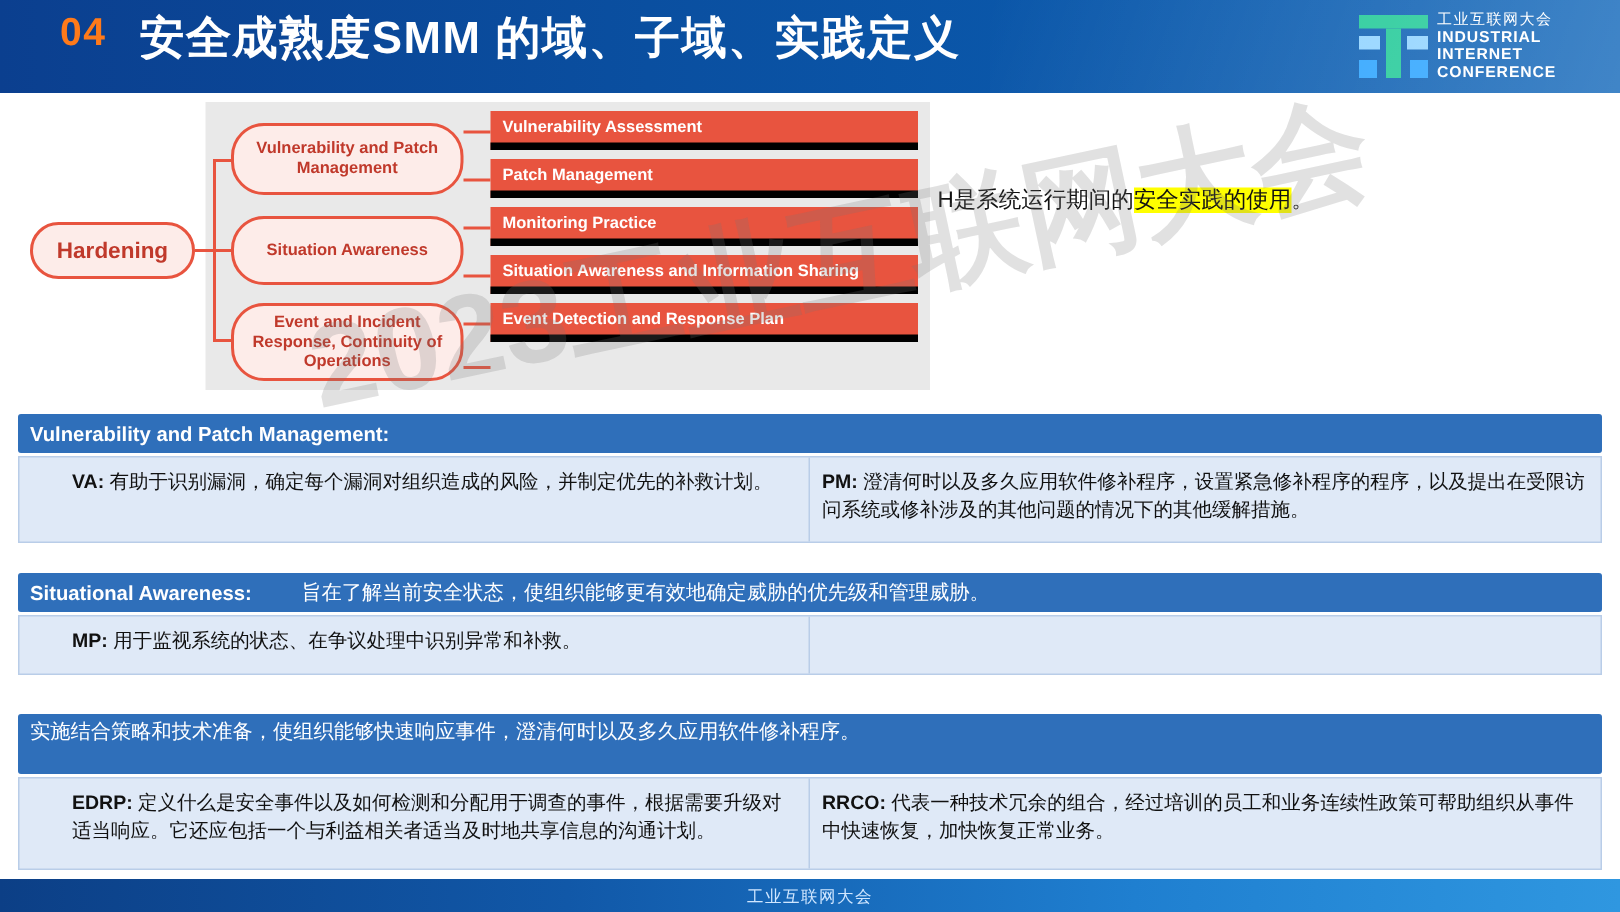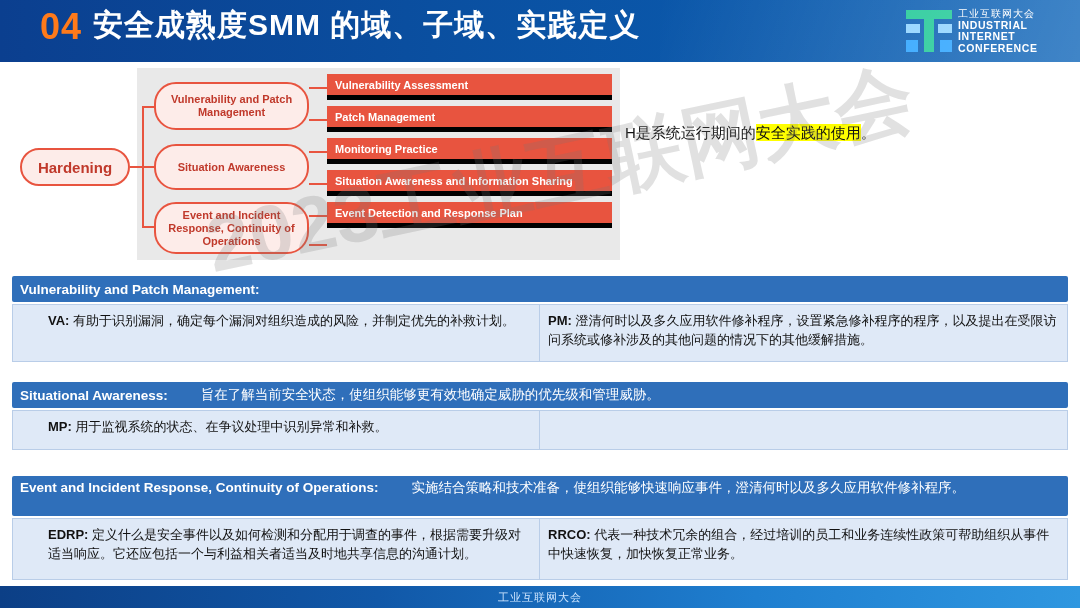--- a/index.html
+++ b/index.html
@@ -22,7 +22,7 @@
   }
   .hdr-num{
     position:absolute;left:40px;top:6px;
-    font-size:36px;font-weight:bold;color:#ff7a1a;letter-spacing:1px;
+    font-size:26px;font-weight:bold;color:#ff7a1a;letter-spacing:1px;
   }
   .hdr-title{
     position:absolute;left:93px;top:5px;

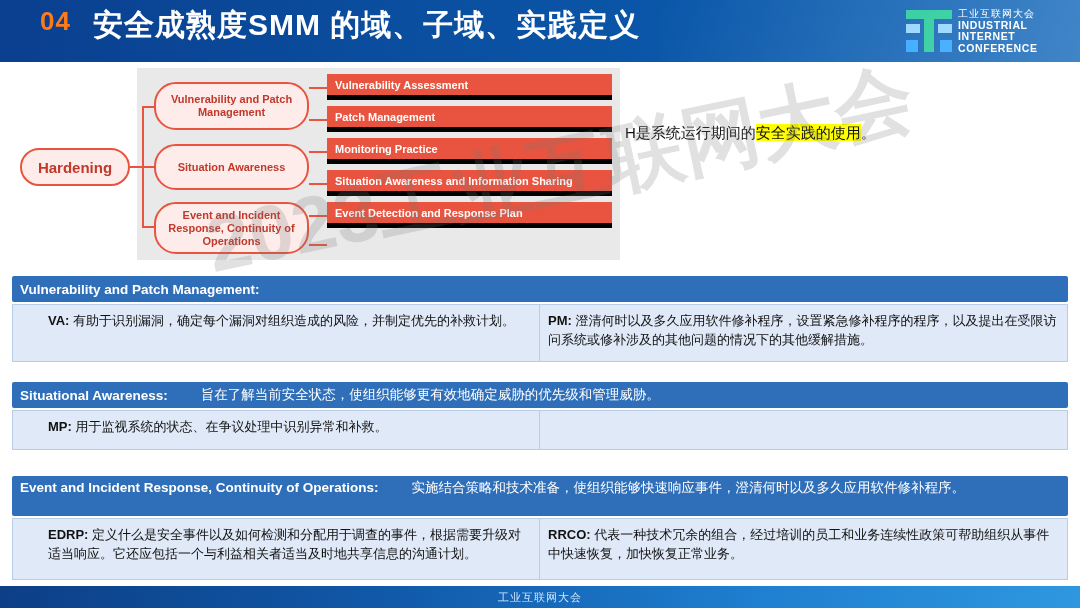--- a/index.html
+++ b/index.html
@@ -231,7 +231,6 @@
 </div>
 
 <div class="sec-title" id="s3-title">
-  <span>Event and Incident Response, Continuity of Operations:</span>
     <span class="plain">实施结合策略和技术准备，使组织能够快速响应事件，澄清何时以及多久应用软件修补程序。</span>
 </div>
 <div class="sec-body" id="s3-body">

